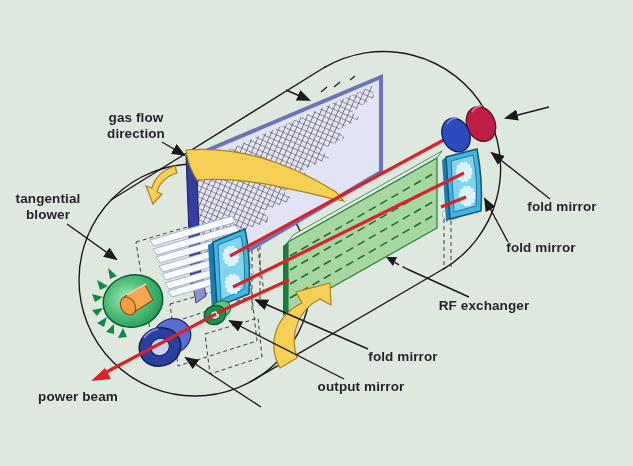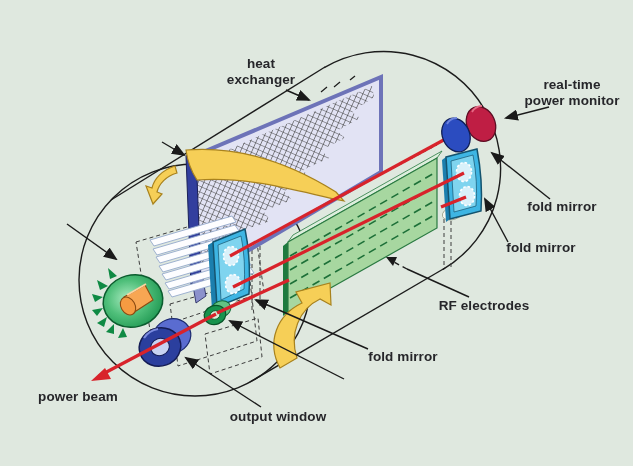--- a/index.html
+++ b/index.html
@@ -173,8 +173,6 @@
   <polygon points="386,257 397,257 393,266" fill="#1a1a1a"></polygon>
 </svg>
 
-  <div class="lbl" style="left:261px;top:72px">
-    <span>heat</span><br><span>exchanger</span></div>
   <div class="lbl" style="left:78px;top:397px">
     <span>power beam</span></div>
   <div class="lbl" style="left:278px;top:417px">

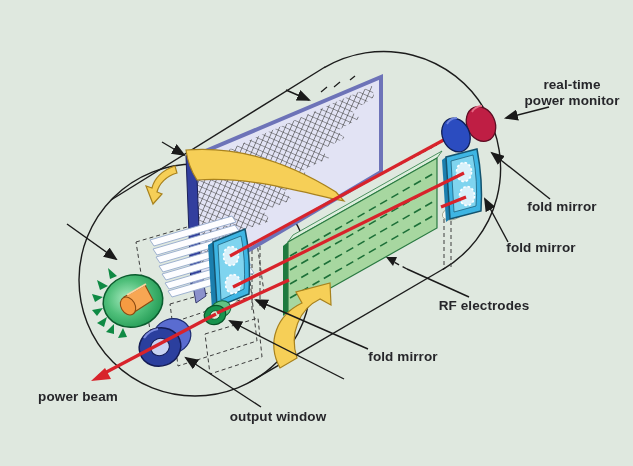--- a/index.html
+++ b/index.html
@@ -185,8 +185,6 @@
     <span>fold mirror</span></div>
   <div class="lbl" style="left:562px;top:207px">
     <span>fold mirror</span></div>
-  <div class="lbl" style="left:572px;top:93px">
-    <span>real-time</span><br><span>power monitor</span></div>
 </div>
 
 </body></html>

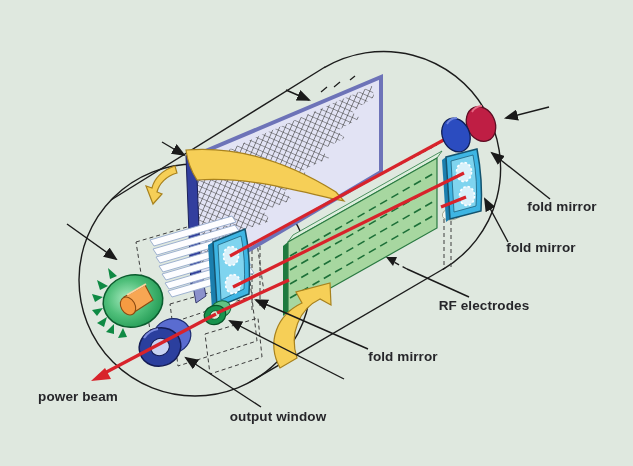--- a/index.html
+++ b/index.html
@@ -173,6 +173,8 @@
   <polygon points="386,257 397,257 393,266" fill="#1a1a1a"></polygon>
 </svg>
 
+  <div class="lbl" style="left:136px;top:126px">
+    <span>gas flow</span><br><span>direction</span></div>
   <div class="lbl" style="left:78px;top:397px">
     <span>power beam</span></div>
   <div class="lbl" style="left:278px;top:417px">

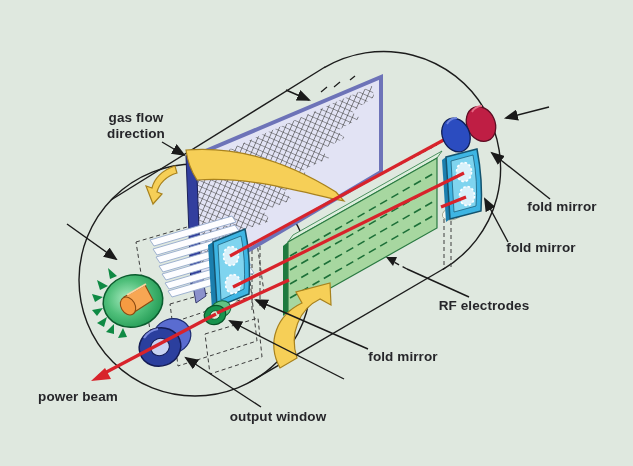--- a/index.html
+++ b/index.html
@@ -175,6 +175,8 @@
 
   <div class="lbl" style="left:136px;top:126px">
     <span>gas flow</span><br><span>direction</span></div>
+  <div class="lbl" style="left:48px;top:207px">
+    <span>tangential</span><br><span>blower</span></div>
   <div class="lbl" style="left:78px;top:397px">
     <span>power beam</span></div>
   <div class="lbl" style="left:278px;top:417px">

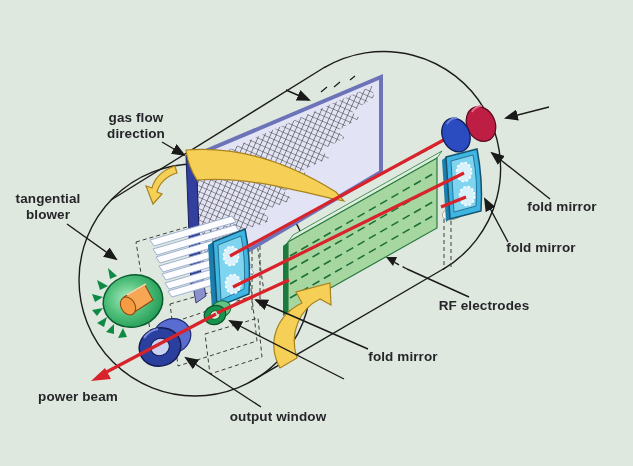--- a/index.html
+++ b/index.html
@@ -184,7 +184,7 @@
   <div class="lbl" style="left:403px;top:357px">
     <span>fold mirror</span></div>
   <div class="lbl" style="left:484px;top:306px">
-    <span>RF electrodes</span></div>
+    <span>RF exchanger</span></div>
   <div class="lbl" style="left:541px;top:248px">
     <span>fold mirror</span></div>
   <div class="lbl" style="left:562px;top:207px">

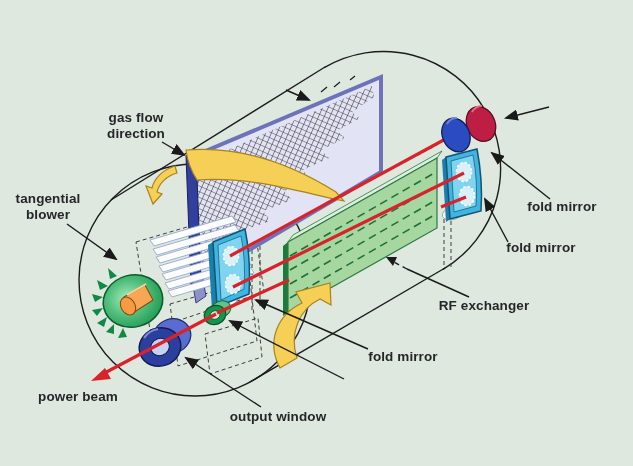--- a/index.html
+++ b/index.html
@@ -181,6 +181,8 @@
     <span>power beam</span></div>
   <div class="lbl" style="left:278px;top:417px">
     <span>output window</span></div>
+  <div class="lbl" style="left:361px;top:387px">
+    <span>output mirror</span></div>
   <div class="lbl" style="left:403px;top:357px">
     <span>fold mirror</span></div>
   <div class="lbl" style="left:484px;top:306px">

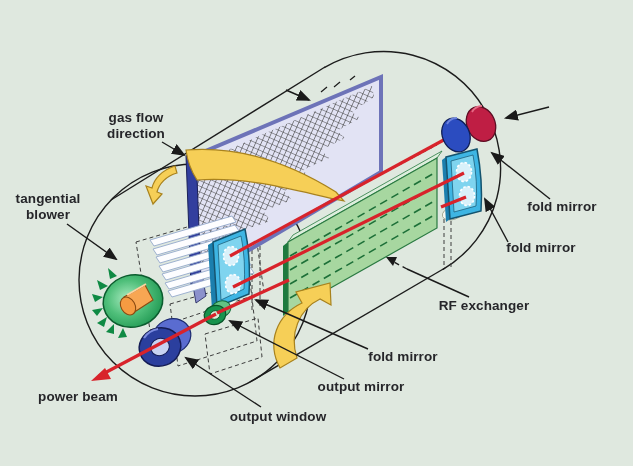--- a/index.html
+++ b/index.html
@@ -179,8 +179,6 @@
     <span>tangential</span><br><span>blower</span></div>
   <div class="lbl" style="left:78px;top:397px">
     <span>power beam</span></div>
-  <div class="lbl" style="left:278px;top:417px">
-    <span>output window</span></div>
   <div class="lbl" style="left:361px;top:387px">
     <span>output mirror</span></div>
   <div class="lbl" style="left:403px;top:357px">

